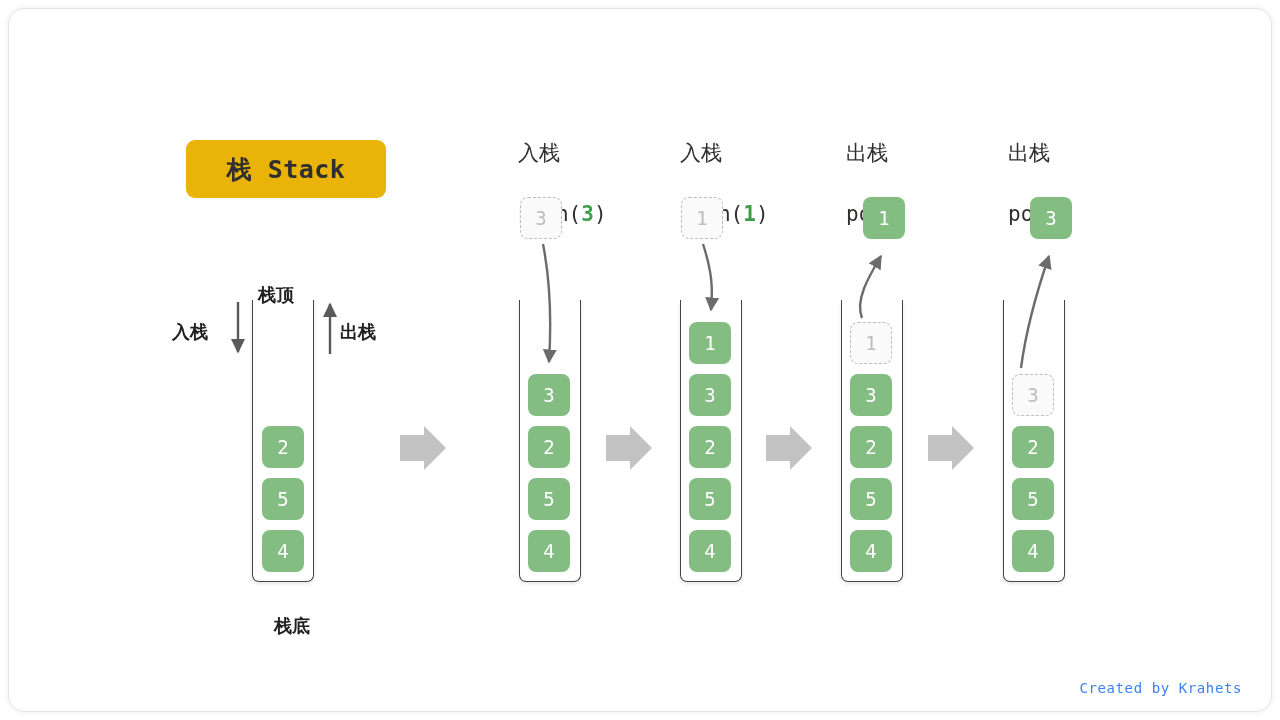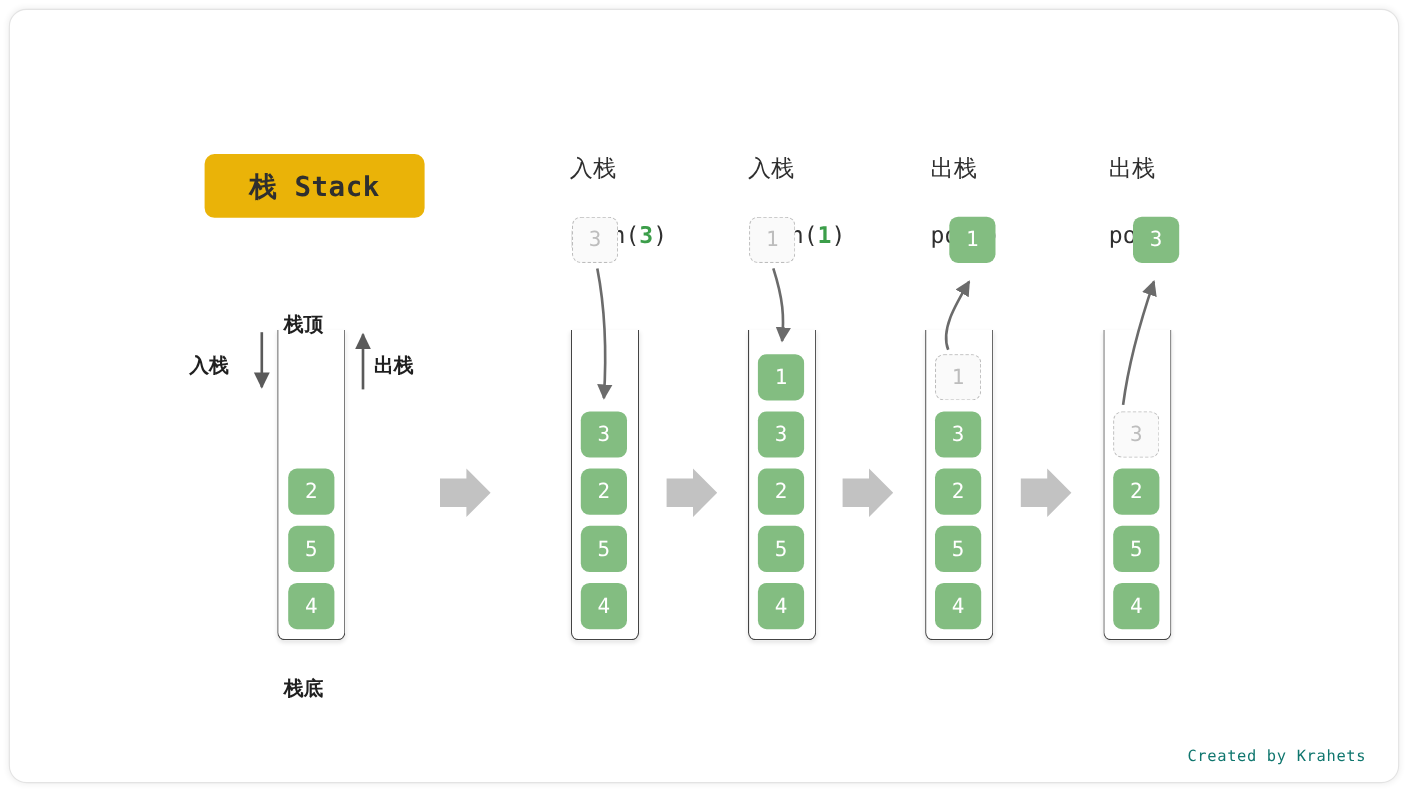--- a/index.html
+++ b/index.html
@@ -159,7 +159,7 @@
 
   <div class="lbl" style="left:258px; top:246px;margin-top:37px;">栈顶</div>
 
-  <div class="lbl" style="left:258px; top:614px;">栈底</div>
+  <div class="lbl" style="left:274px; top:614px;">栈底</div>
 
   <div class="lbl" style="left:172px; top:320px;">入栈</div>
 

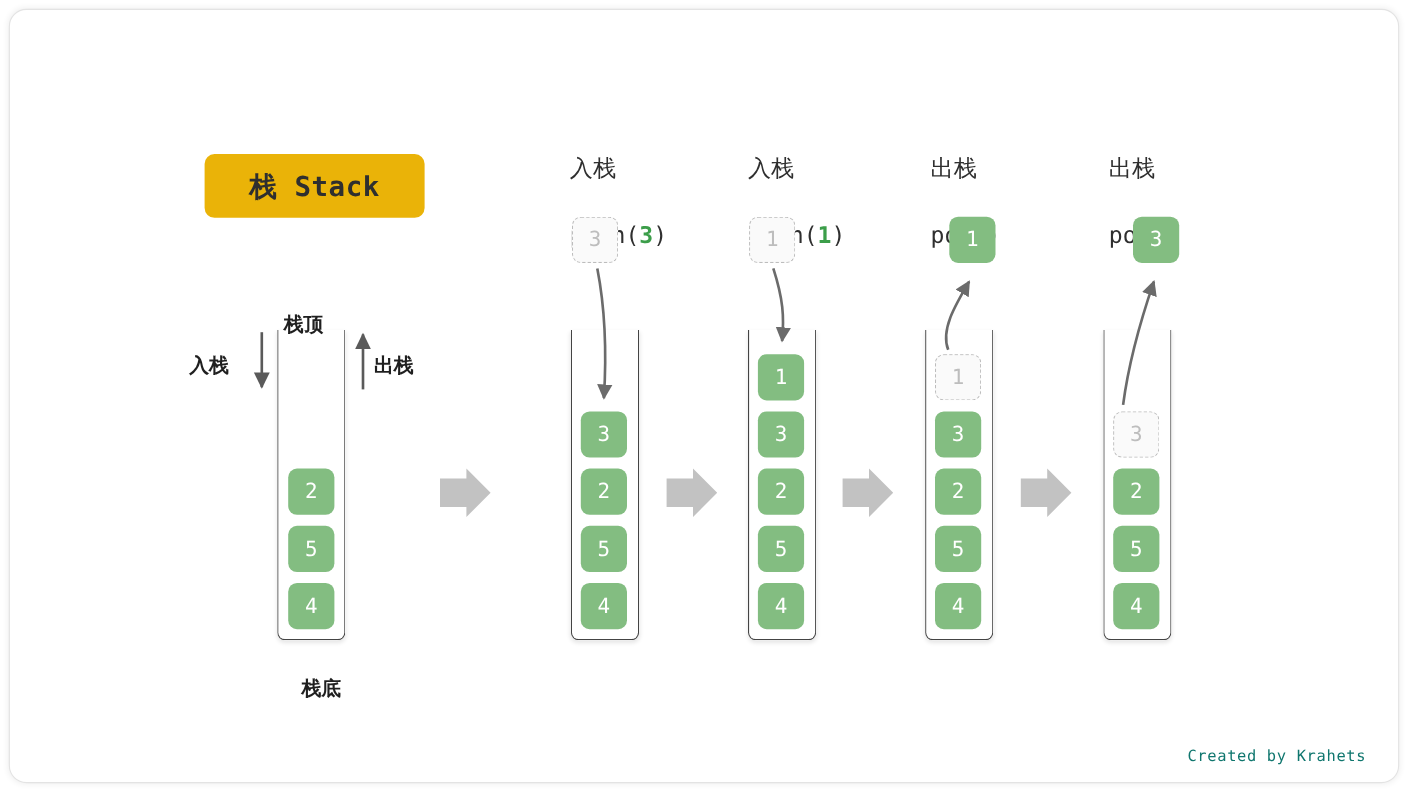--- a/index.html
+++ b/index.html
@@ -135,7 +135,7 @@
     bottom: 24px;
     font-family: "DejaVu Sans Mono", "Liberation Mono", monospace;
     font-size: 14px;
-    color: #0f766e;
+    color: #3b82f6;
     letter-spacing: 0.6px;
   }
 

